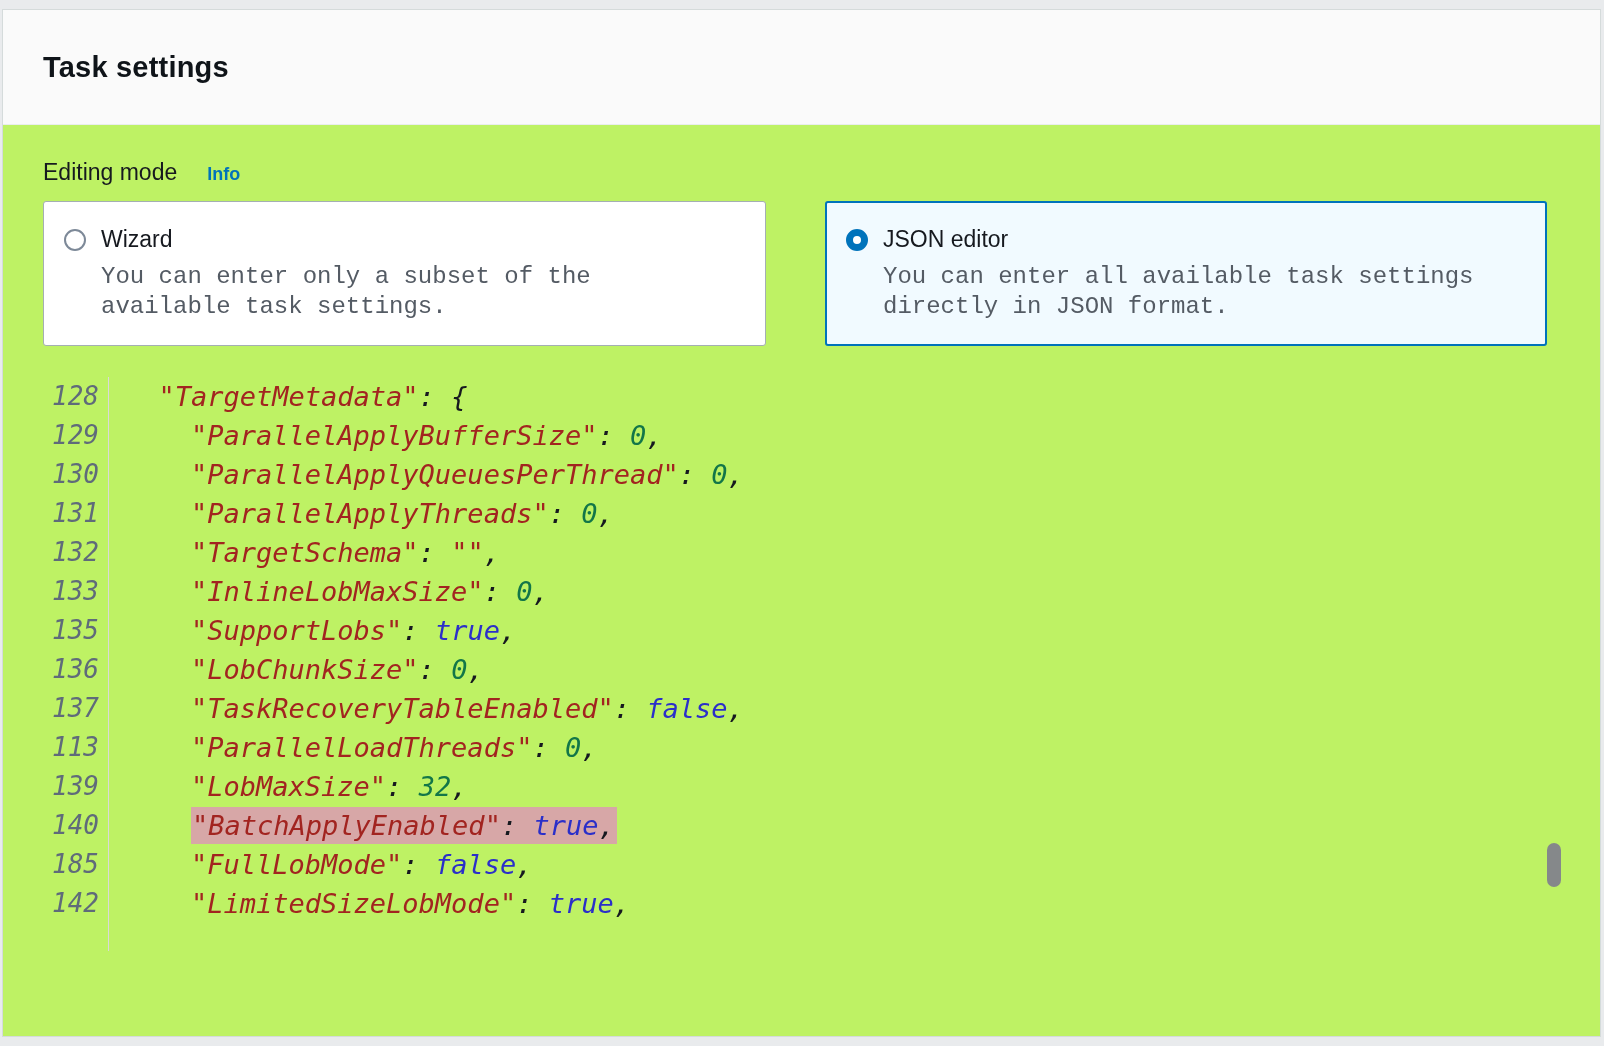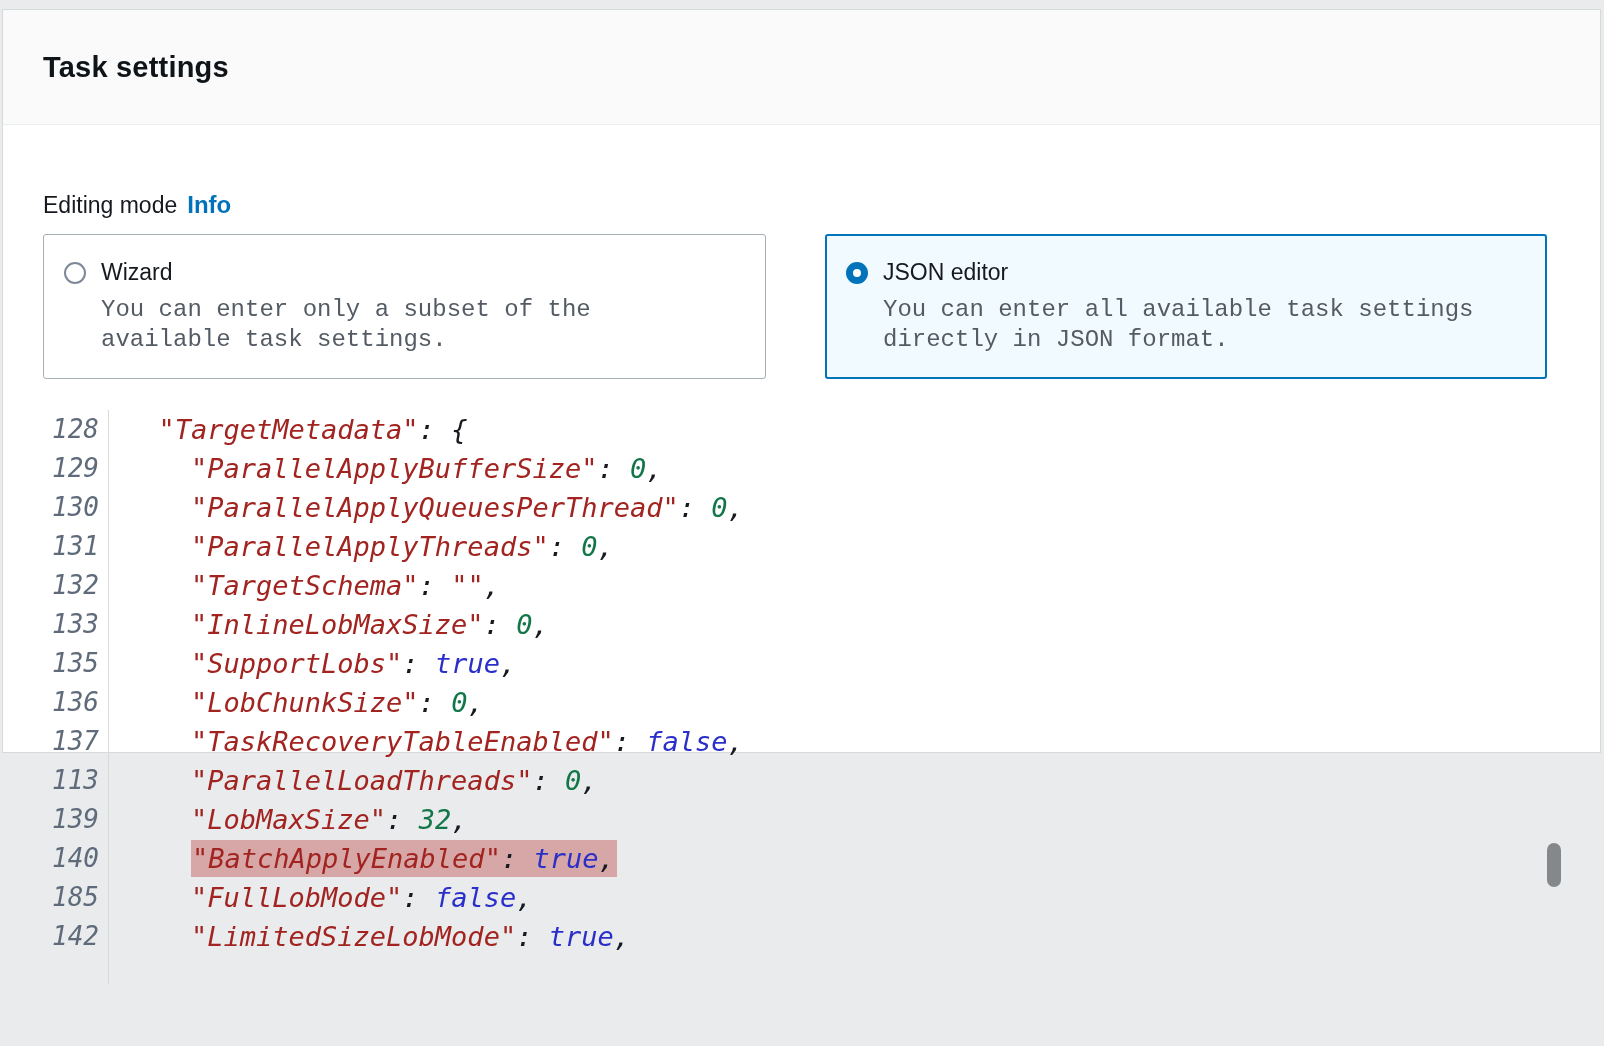--- a/index.html
+++ b/index.html
@@ -14,8 +14,8 @@
   .card {
     position:absolute;
     left:2px; top:9px;
-    width:1599px; height:744px;
-    background:#ffffff;
+    width:1599px; height:1028px;
+    background:#bef264;
     border:1px solid #d5dbdb;
   }
   .card-header {

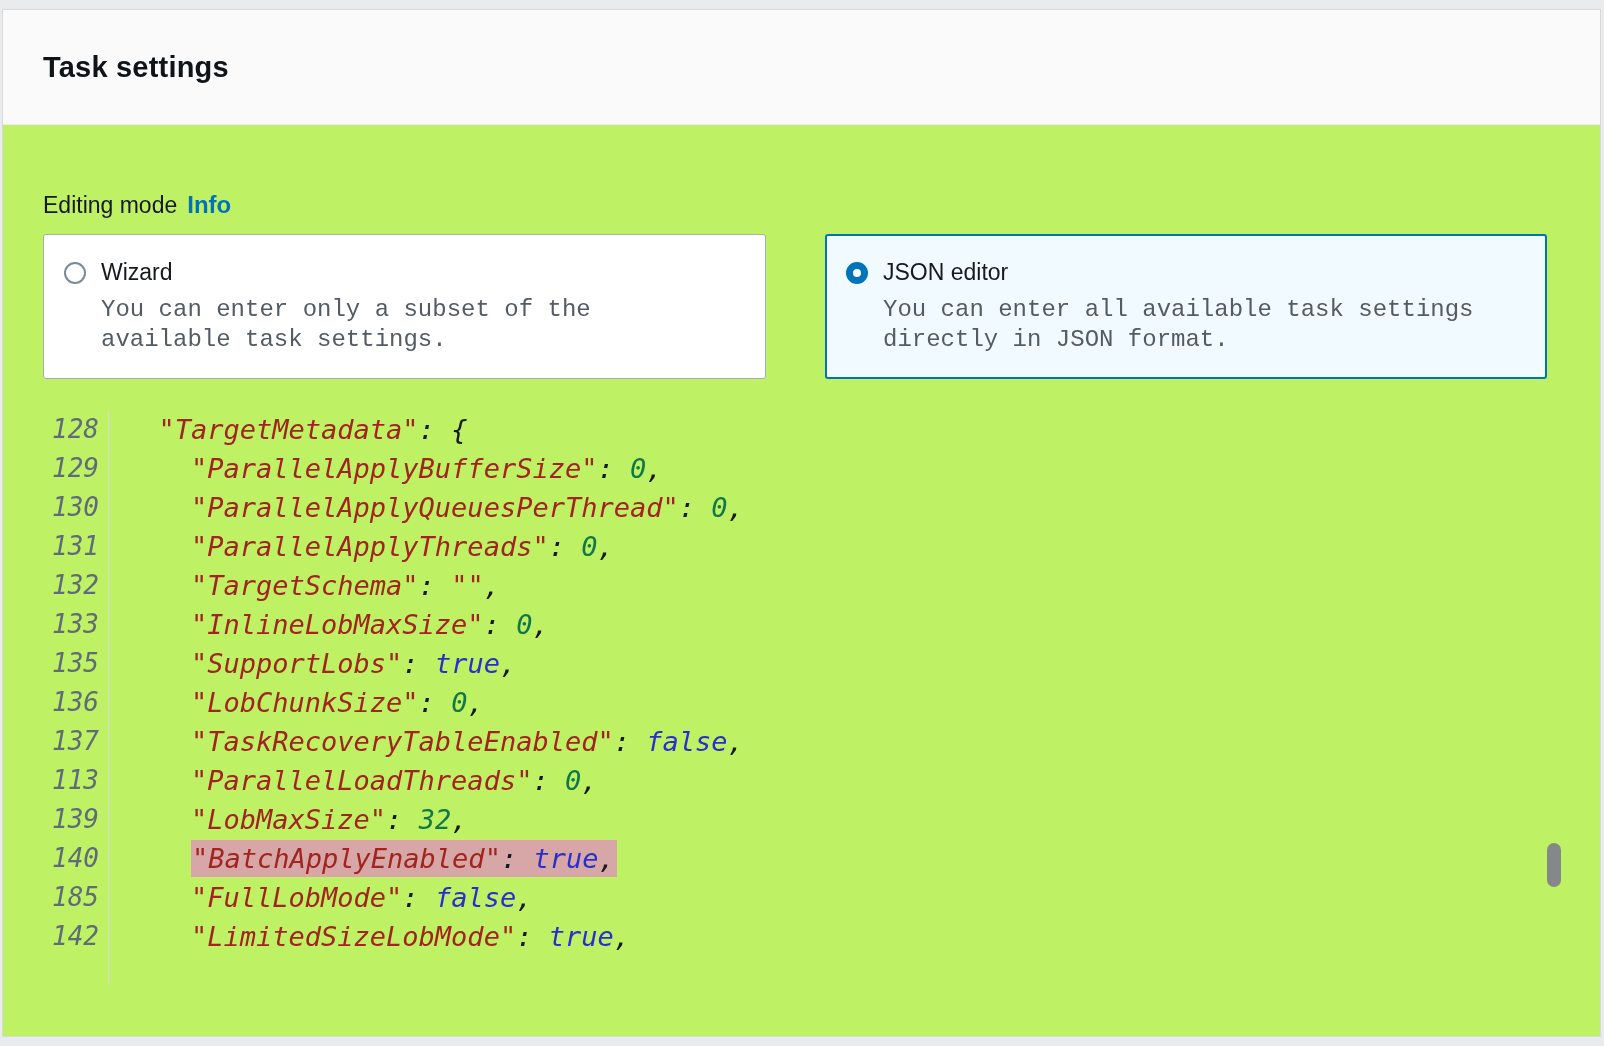--- a/index.html
+++ b/index.html
@@ -37,7 +37,7 @@
   .field-label-row {
     display:flex;
     align-items:baseline;
-    gap:10px;
+    gap:30px;
     margin-bottom:15px;
   }
   .field-label { font-size:23px; color:#16191f; }

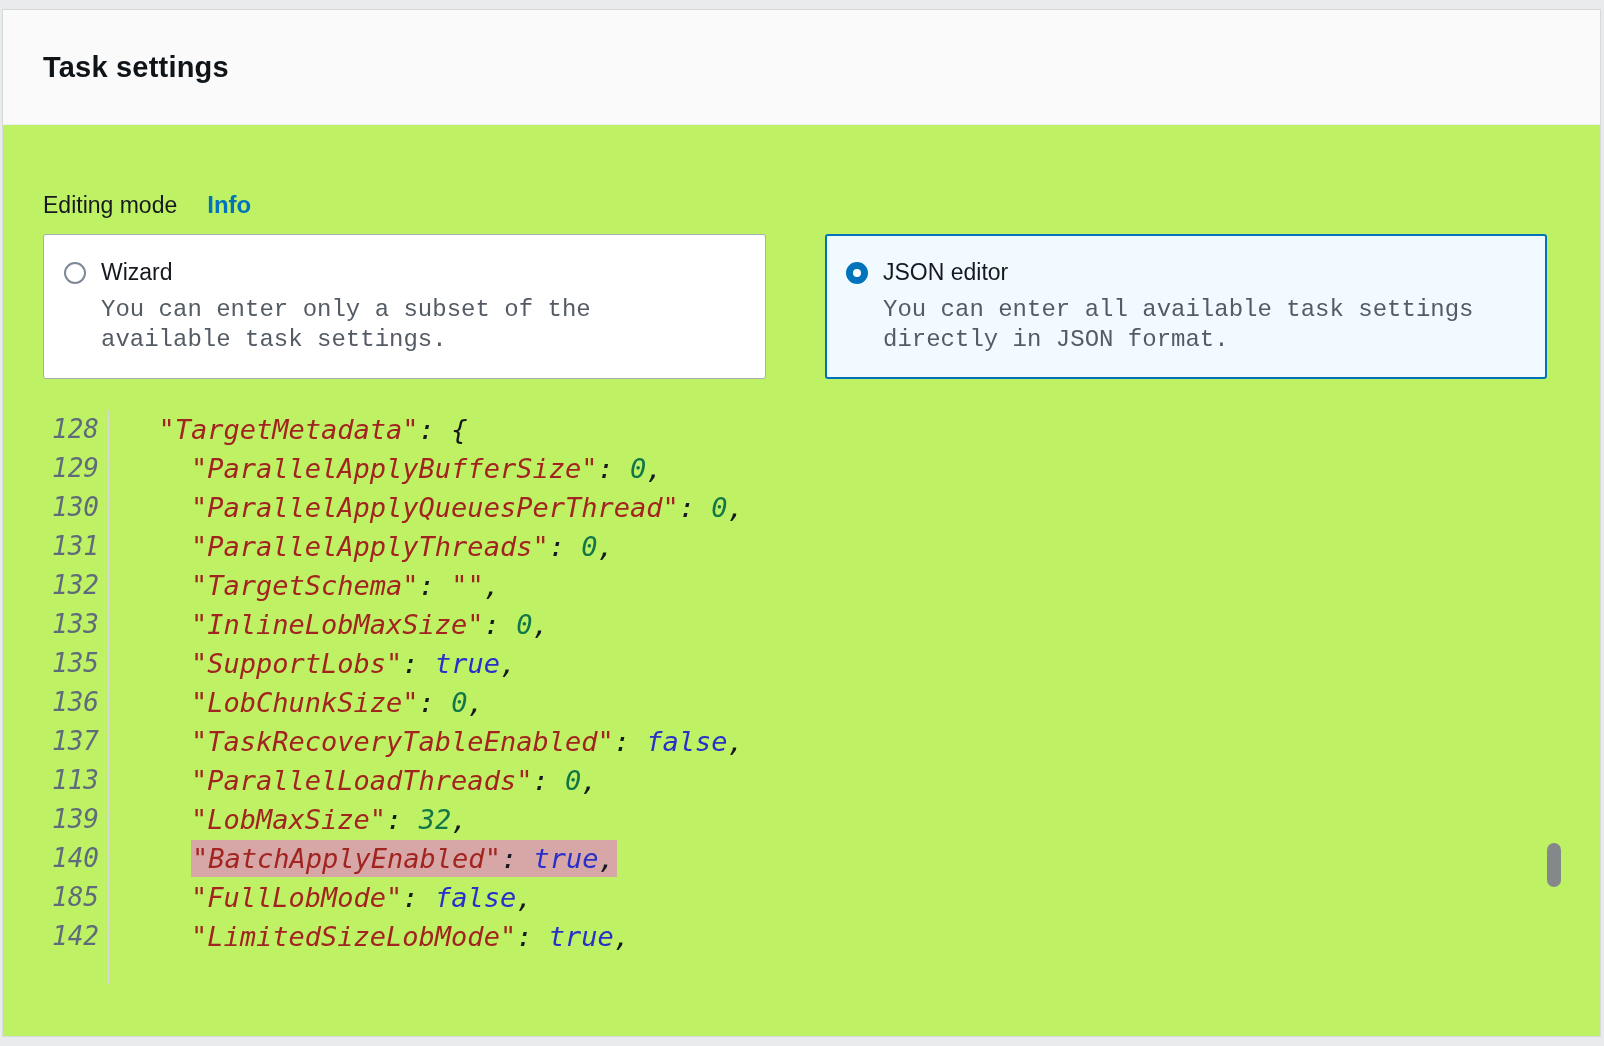--- a/index.html
+++ b/index.html
@@ -42,12 +42,11 @@
   }
   .field-label { font-size:23px; color:#16191f; }
   .info-link {
-    font-size:24px;
+    font-size:18px;
     font-weight:700;
     color:#0073bb;
     text-decoration:none;
     cursor:pointer;
-    margin-top:32px;
   }
 
   .tiles { display:flex; gap:59px; }

